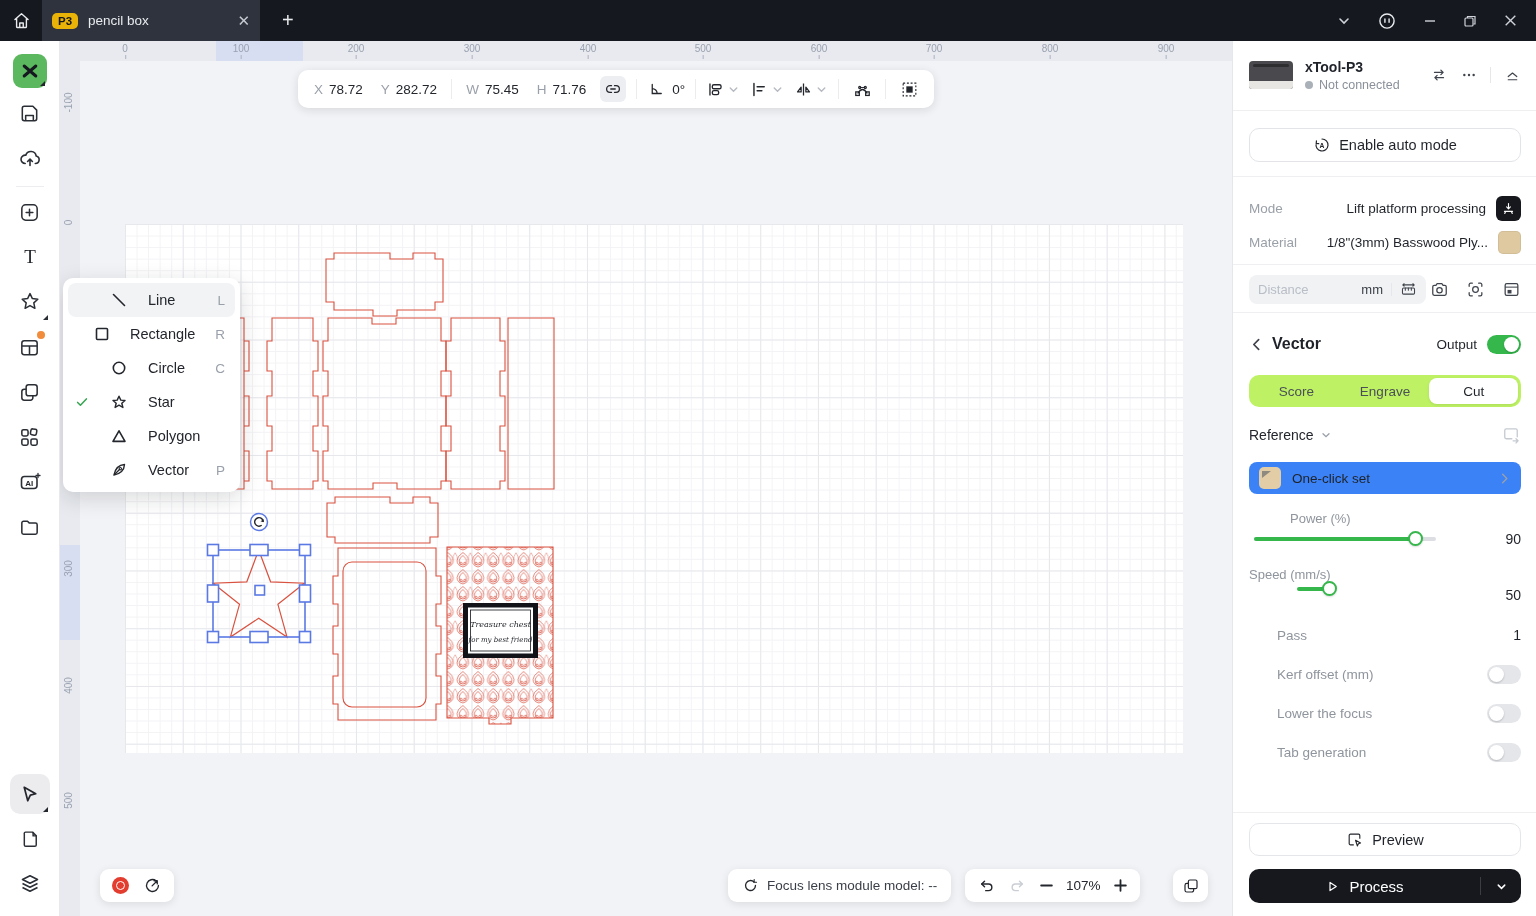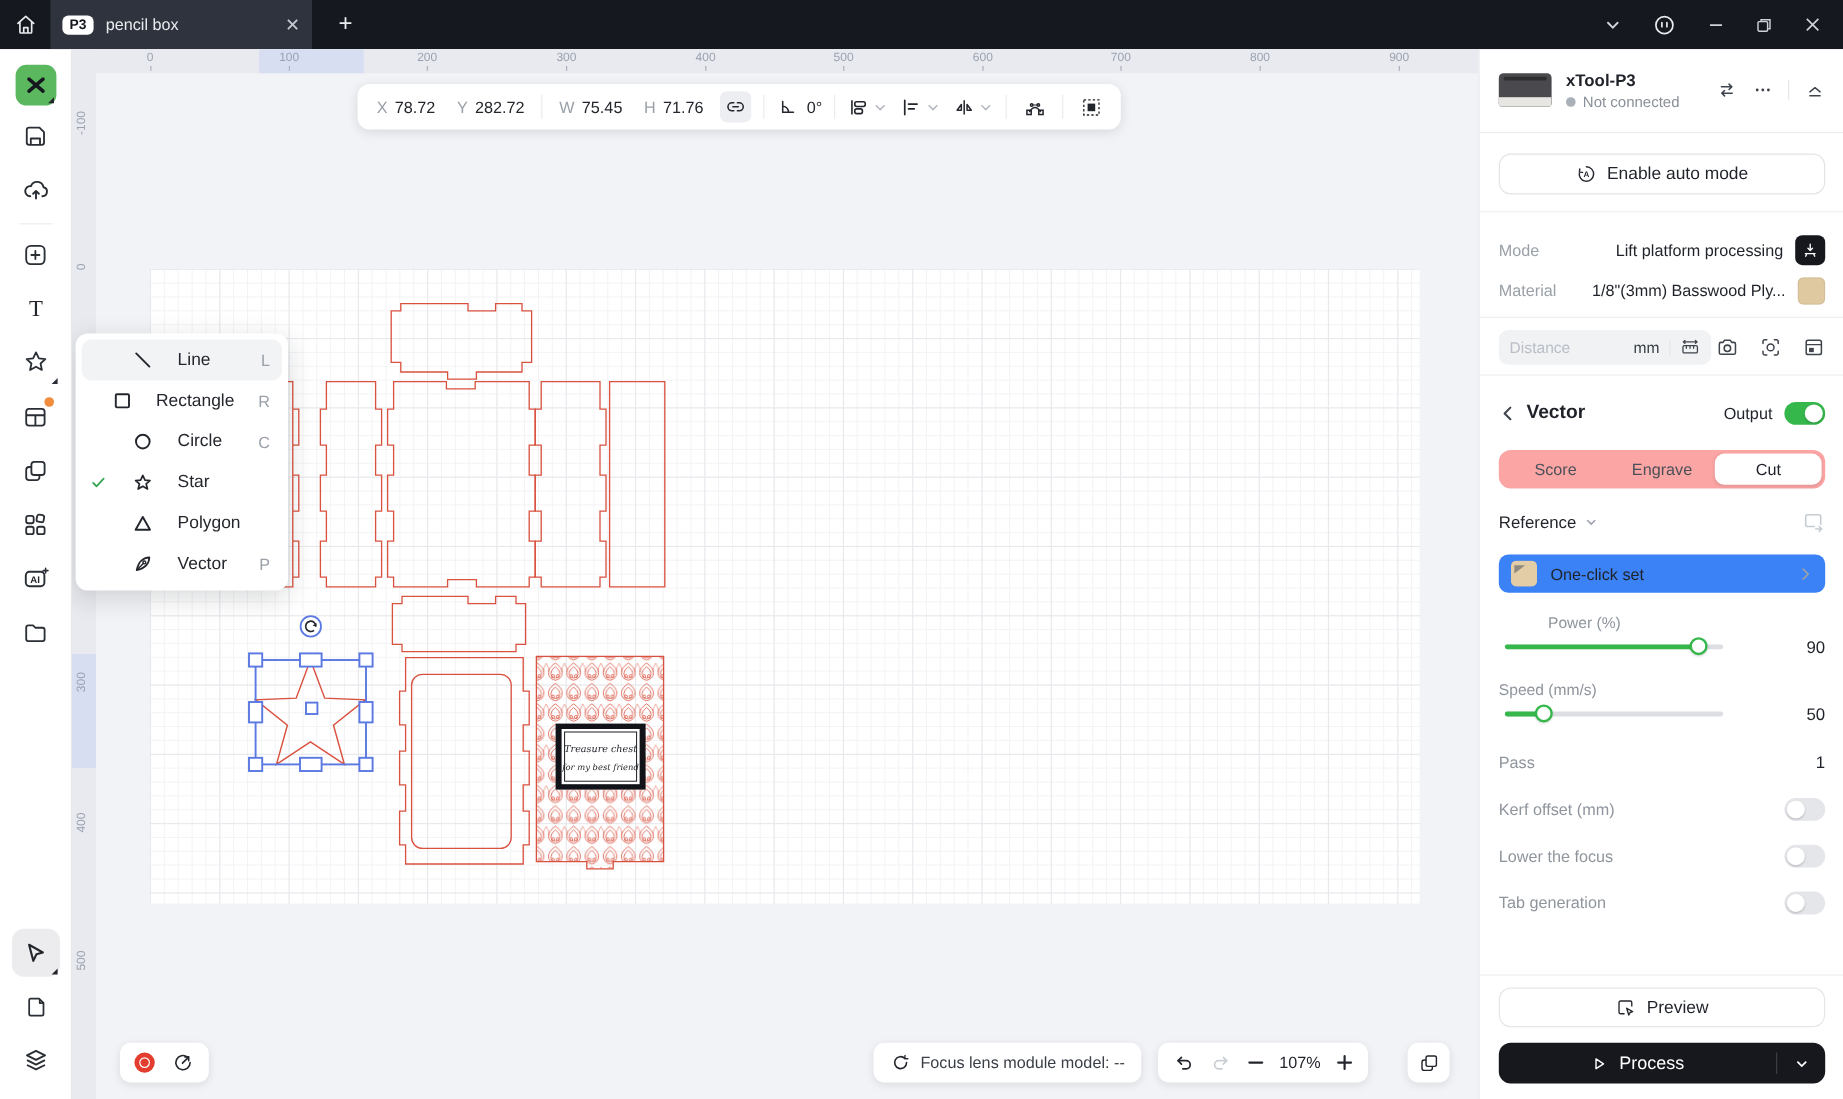--- a/index.html
+++ b/index.html
@@ -10,7 +10,7 @@
   .titlebar { position:absolute; top:0; left:0; width:1536px; height:41px; background:#15181e; display:flex; align-items:center; }
   .tb-home { width:42px; height:41px; display:flex; align-items:center; justify-content:center; }
   .tab { height:41px; width:218px; background:#2e333d; display:flex; align-items:center; padding:0 10px; gap:10px; }
-  .tab-badge { background:#ffffff; color:#15181e; font-size:11.5px; font-weight:bold; border-radius:5px; padding:2px 6px; }
+  .tab-badge { background:#eab308; color:#15181e; font-size:11.5px; font-weight:bold; border-radius:5px; padding:2px 6px; }
   .tab-title { color:#e9ebee; font-size:13.5px; flex:1; }
   .tab-close { color:#c6cad1; font-size:15px; cursor:default; }
   .tb-add { color:#e9ebee; font-size:20px; margin-left:22px; font-weight:300; }

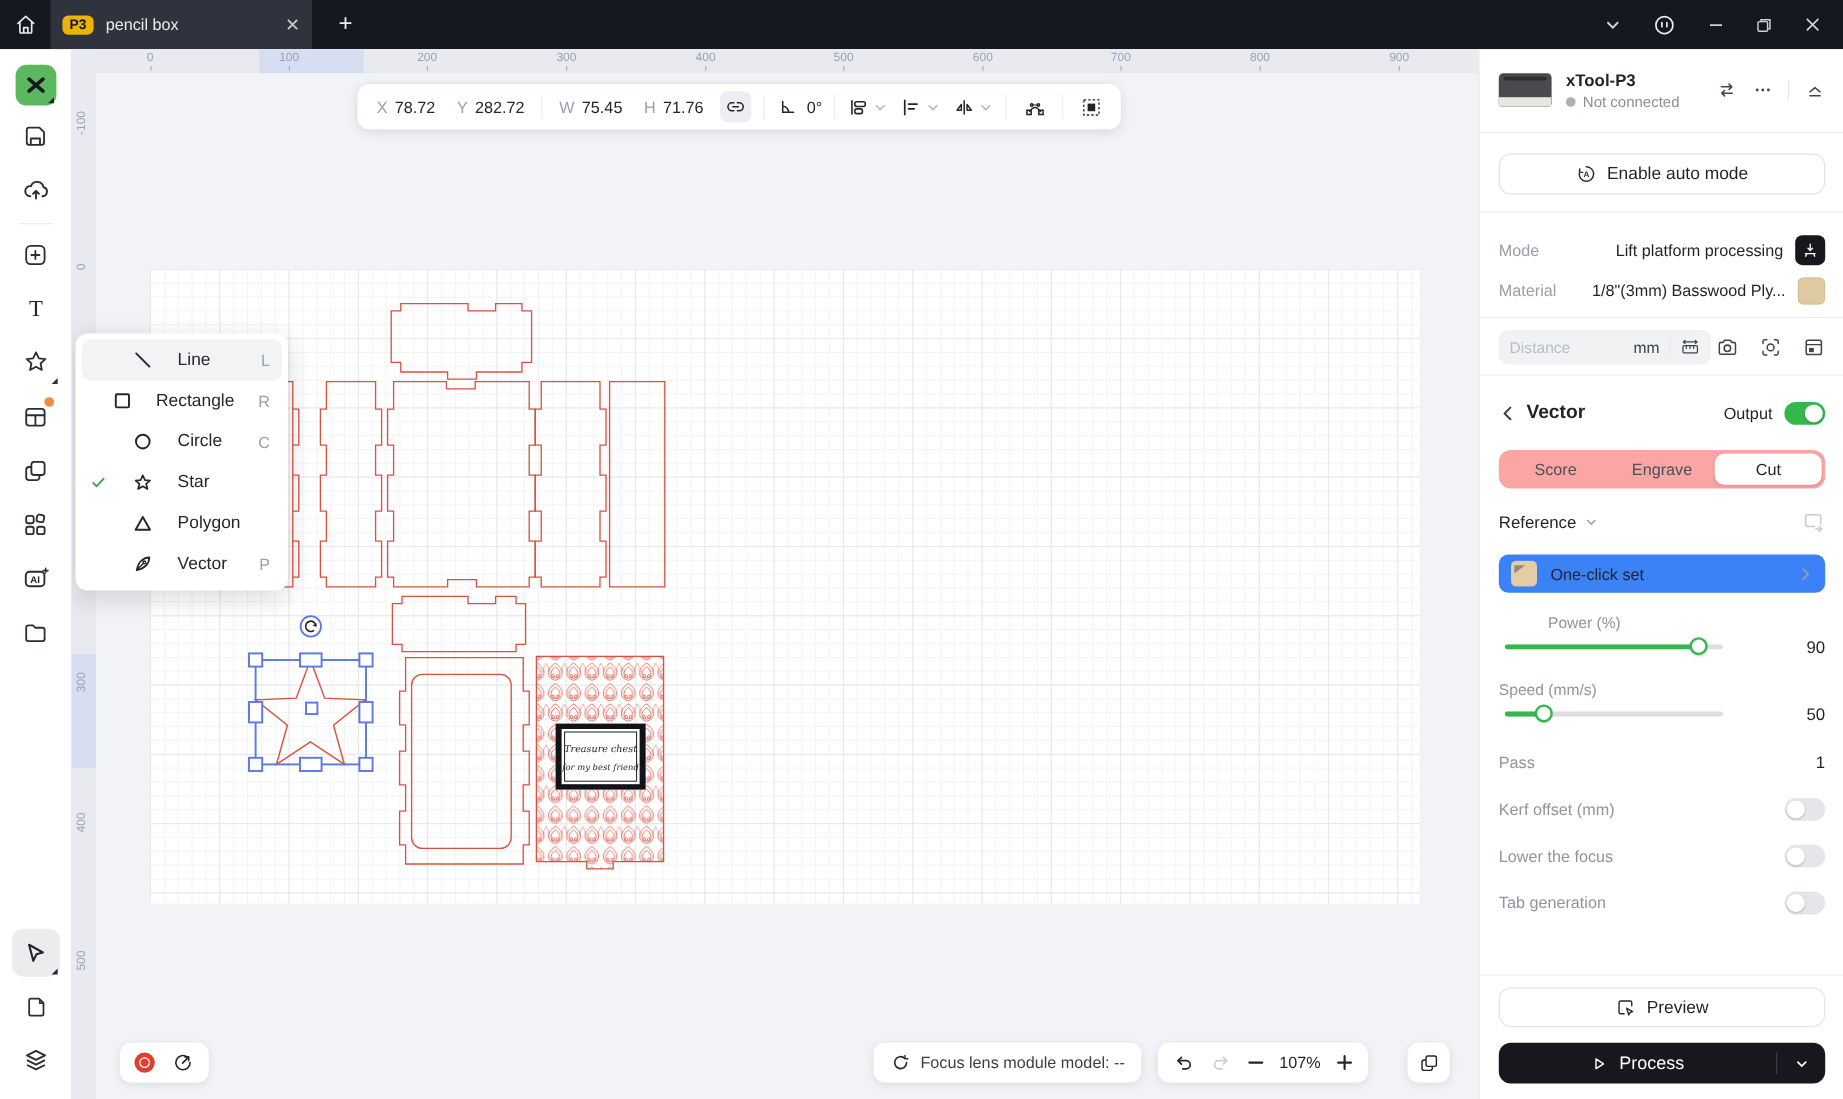--- a/index.html
+++ b/index.html
@@ -107,7 +107,7 @@
   .toggle.off { background:#e4e6ea; }
   .toggle::after { content:""; position:absolute; top:2px; width:15px; height:15px; border-radius:50%; background:#fff; box-shadow:0 1px 2px rgba(0,0,0,.2); }
   .toggle.on::after { right:2px; } .toggle.off::after { left:2px; }
-  .seg { position:absolute; left:16px; width:272px; height:32px; background:#fca5a5; border-radius:10px; display:flex; padding:3px; }
+  .seg { position:absolute; left:16px; width:272px; height:32px; background:#bef264; border-radius:10px; display:flex; padding:3px; }
   .seg-item { flex:1; display:flex; align-items:center; justify-content:center; font-size:13.5px; color:#4b5058; border-radius:8px; }
   .seg-item.active { background:#fff; color:#1f2329; box-shadow:0 1px 3px rgba(20,24,31,.10); }
   .ref-label { font-size:14px; color:#23262c; display:flex; align-items:center; gap:6px; }

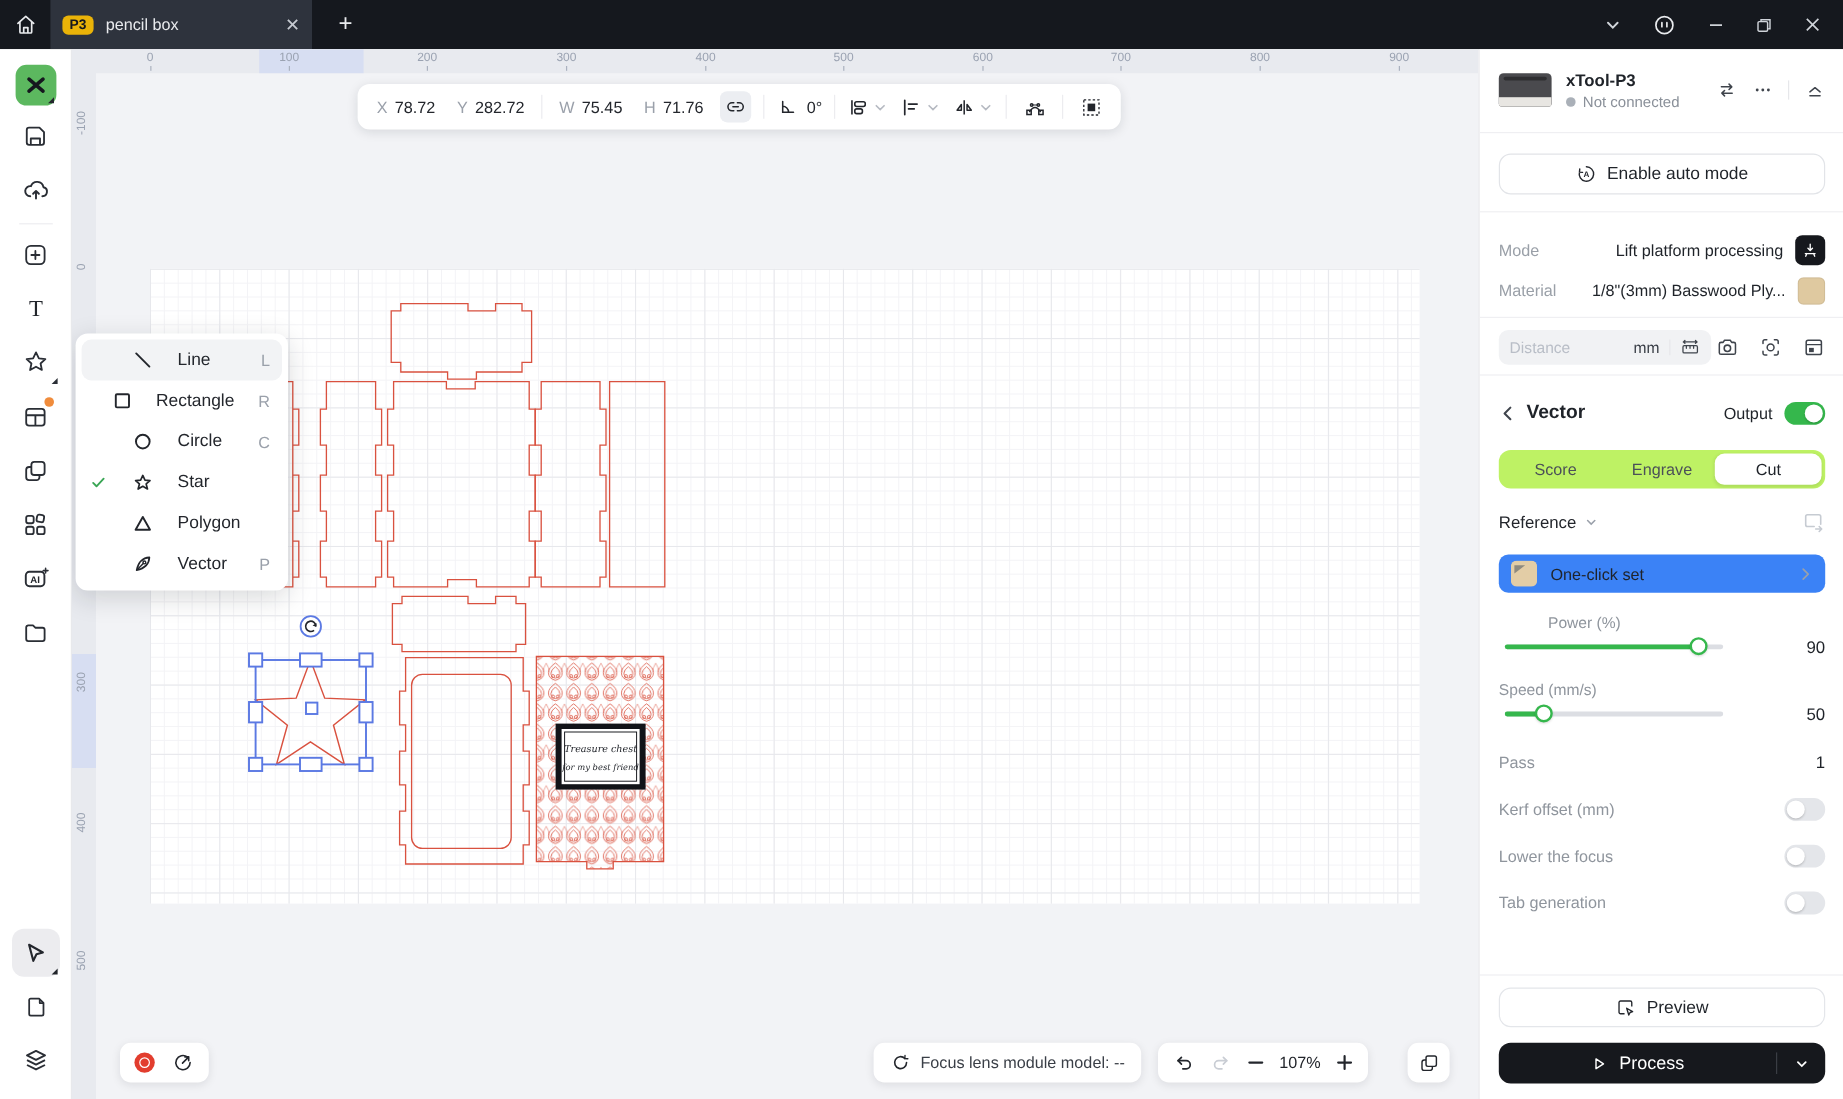--- a/index.html
+++ b/index.html
@@ -675,7 +675,7 @@
     <div class="rrow" style="top:526px;">
         <span class="slider-label">Speed (mm/s)</span>
       </div>
-    <div class="slider-row" style="top:546px;">
+    <div class="slider-row" style="top:546px;flex-direction:column;">
       <div class="track">
         <div class="fill" style="width:33px;"></div>
         <div class="thumb" style="left:25px;"></div>

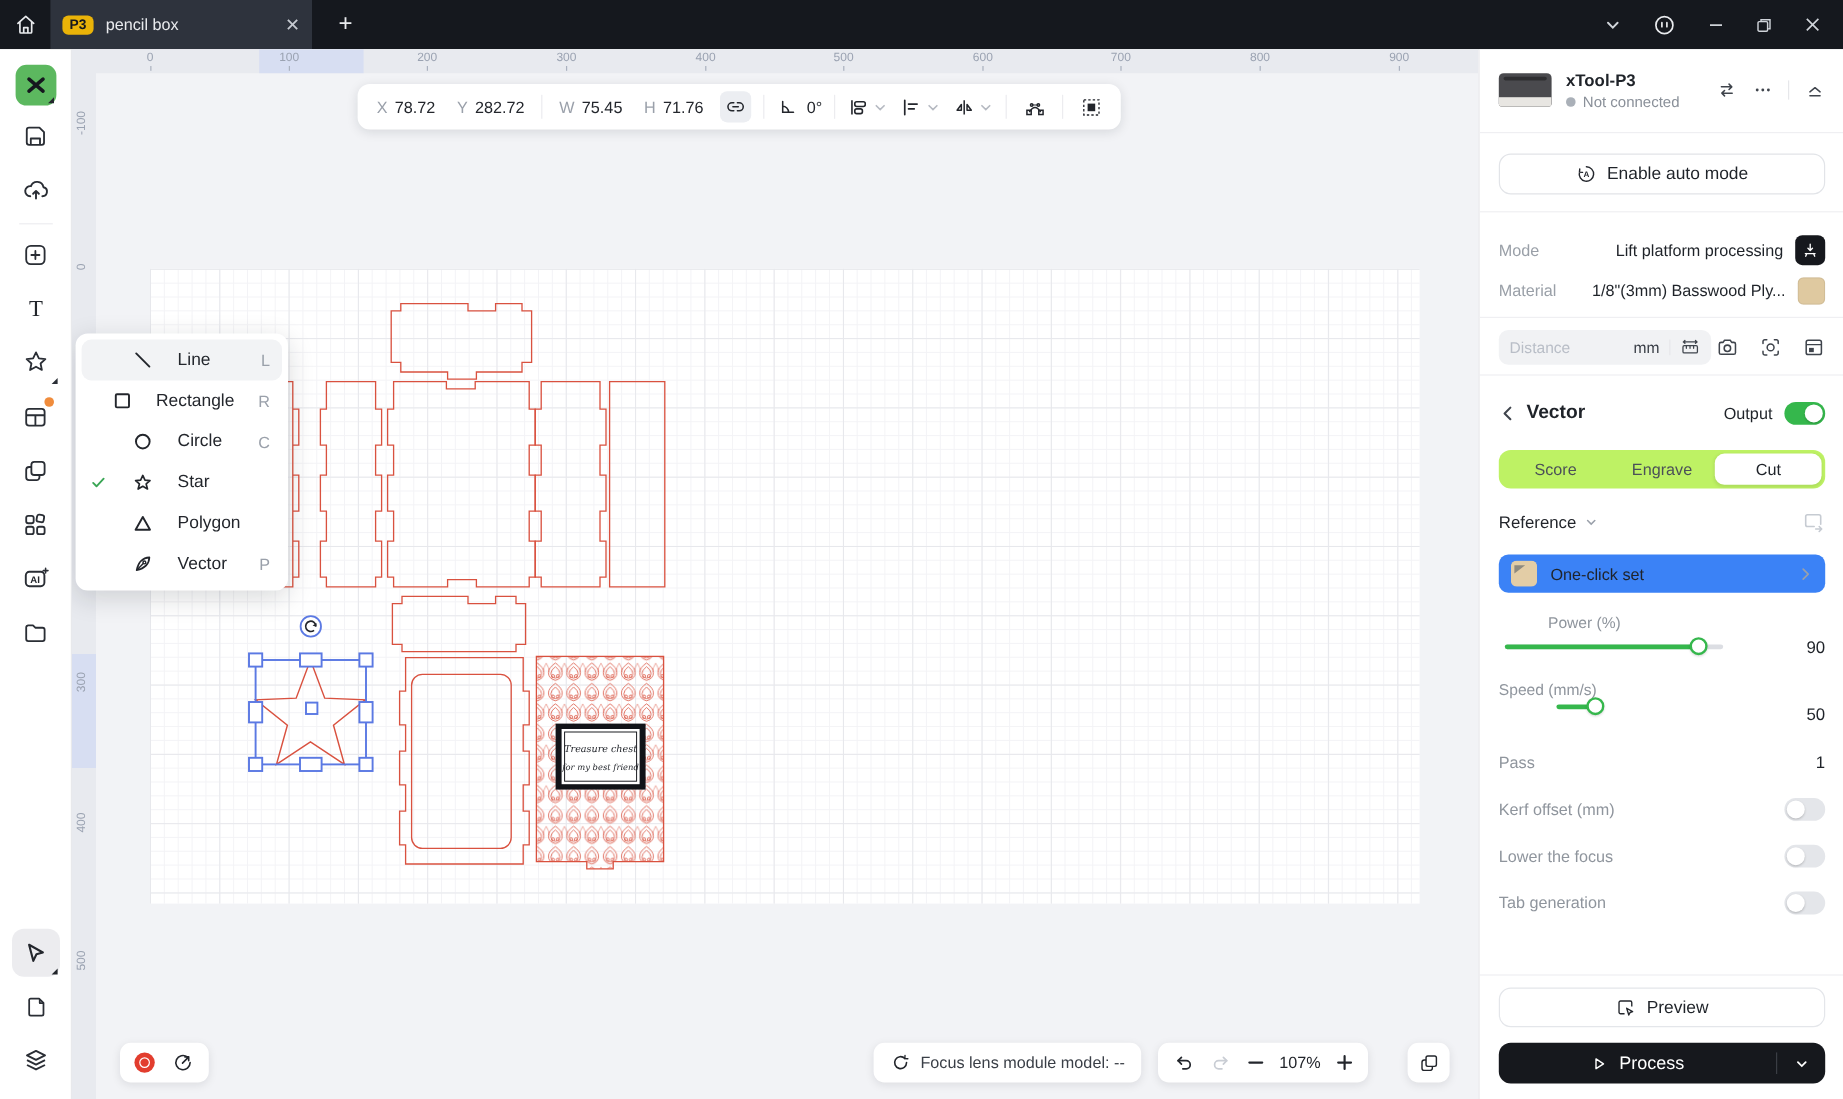--- a/index.html
+++ b/index.html
@@ -120,7 +120,7 @@
   .track .fill { position:absolute; left:0; top:0; height:4px; border-radius:2px; background:#35b74c; }
   .track .thumb { position:absolute; top:-6px; width:15px; height:15px; border-radius:50%; background:#fff; border:2.5px solid #35b74c; box-shadow:0 1px 2px rgba(0,0,0,.15); }
   .slider-val { margin-left:auto; font-size:14px; color:#1f2329; }
-  .t-row-label { font-size:13.5px; color:#8f959d; }
+  .t-row-label { font-size:13.5px; color:#8f959d;margin-left:28px; }
   .t-row .toggle { margin-left:auto; }
   .btn-preview { position:absolute; left:16px; width:272px; height:33px; border:1px solid #e4e6ea; border-radius:10px; background:#fff;
     display:flex; align-items:center; justify-content:center; gap:9px; font-size:14.5px; color:#1f2329; }

